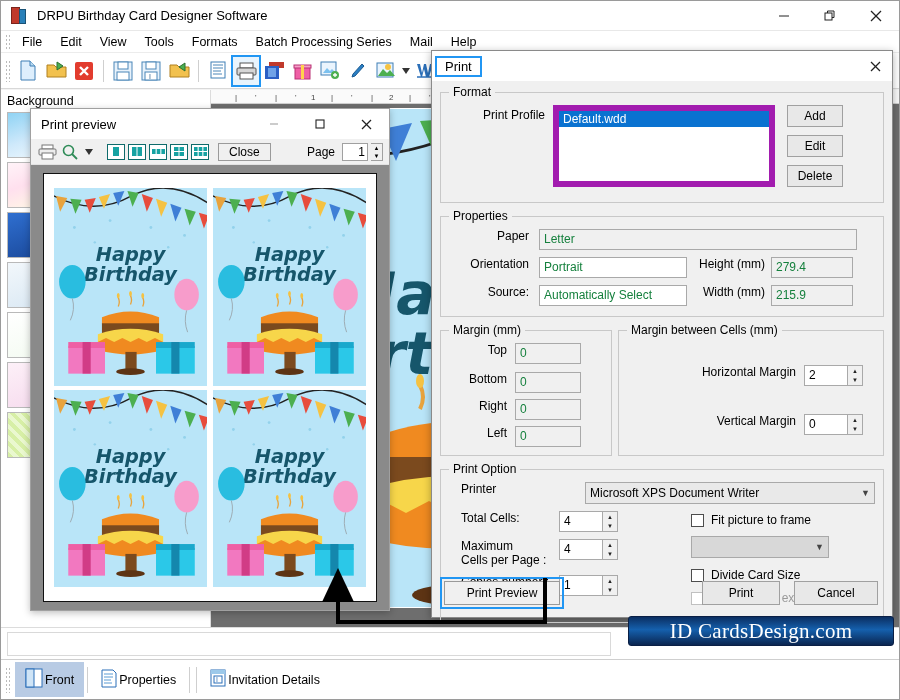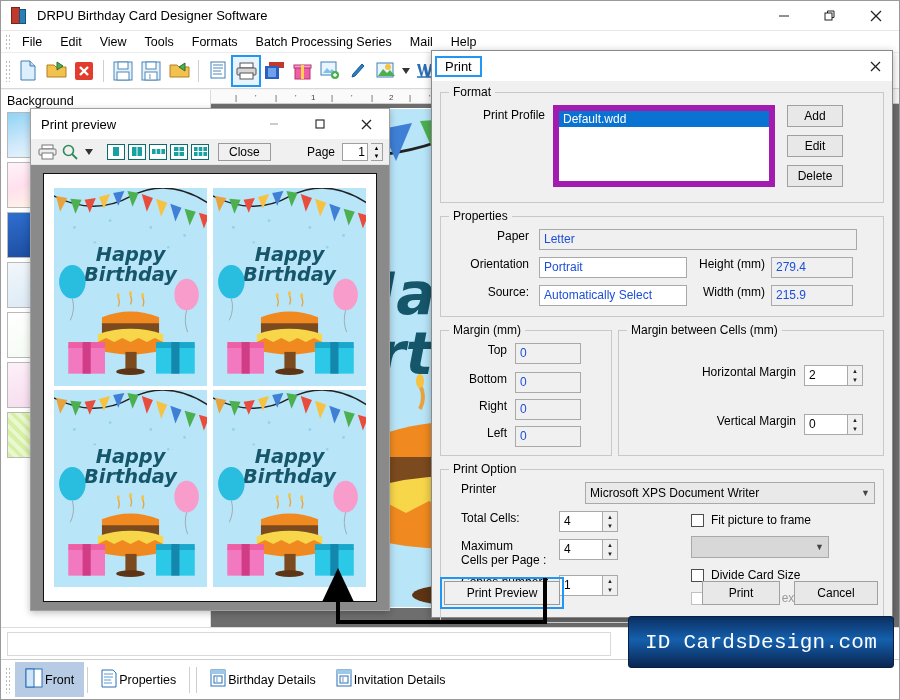--- a/index.html
+++ b/index.html
@@ -175,7 +175,7 @@
   .lbl { font-size:12px; text-align:right; }
   .fld {
     border:1px solid #a9a9a9; background:#f0f0f0; height:21px; line-height:19px;
-    font-size:12px; padding:0 4px; color:#1d4ed8;
+    font-size:12px; padding:0 4px; color:#15803d;
   }
   .fld.white { background:#ffffff; }
 

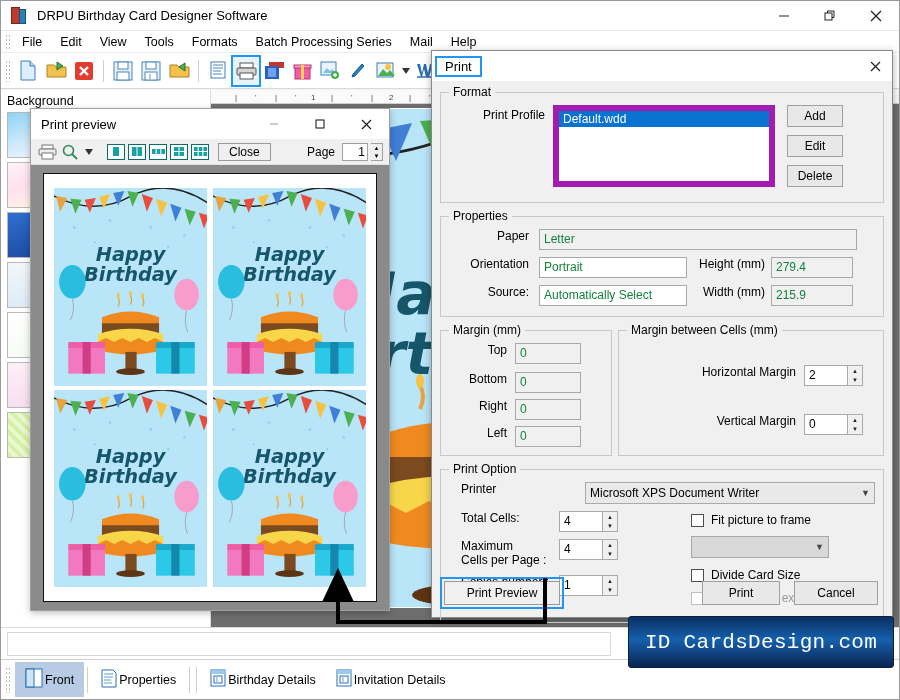--- a/index.html
+++ b/index.html
@@ -228,11 +228,11 @@
 
   
   #watermark {
-    position:absolute; left:628px; top:616px; width:266px; height:52px;
+    position:absolute; left:628px; top:616px; width:266px; height:30px;
     background:linear-gradient(180deg,#0b2f62 0%,#1560ad 45%,#0a2550 100%);
     border:1px solid #0a1f45; border-radius:3px;
     display:flex; align-items:center; justify-content:center;
-    color:#ffffff; font-family:Liberation Mono, monospace; font-size:21px;
+    color:#ffffff; font-family:Liberation Serif, serif; font-size:21px;
     letter-spacing:.3px;
   }
 

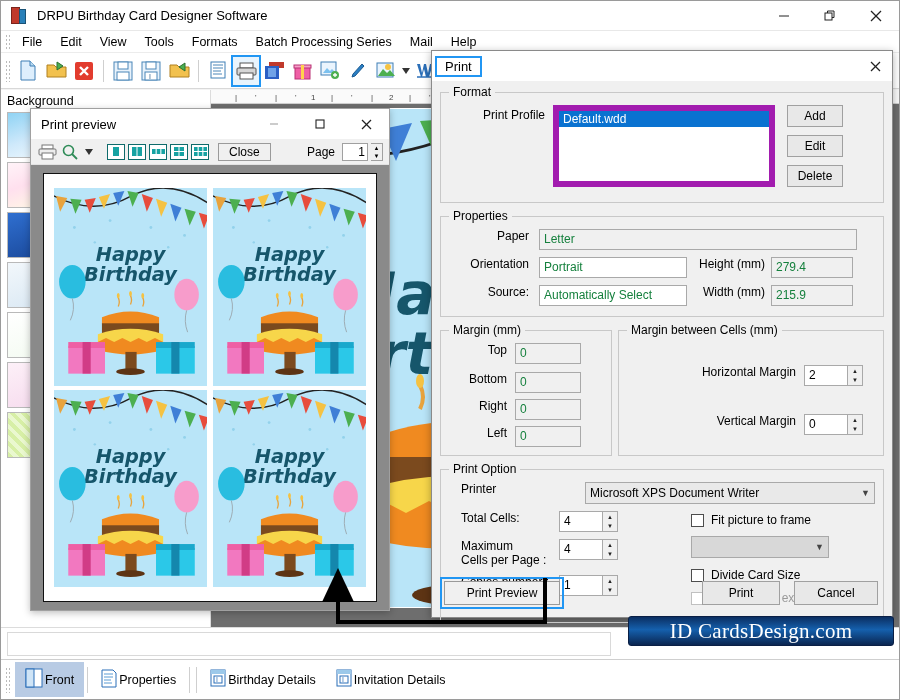--- a/index.html
+++ b/index.html
@@ -580,17 +580,6 @@
 
     <div class="btab-sep"></div>
 
-    <div class="btab">
-      <span>
-        <svg width="16" height="18" viewBox="0 0 16 18">
-            <rect x="1" y="1" width="14" height="16" fill="#fff" stroke="#2b6fb8"></rect>
-            <rect x="1" y="1" width="14" height="4" fill="#9cc9ea"></rect>
-            <rect x="4" y="7" width="8" height="7" fill="#fff" stroke="#2b6fb8"></rect>
-            <text x="6" y="13" font-size="7" fill="#2b6fb8">I</text>
-          </svg>
-      </span>
-      <span>Birthday Details</span>
-    </div>
 
     <div class="btab">
       <span>

